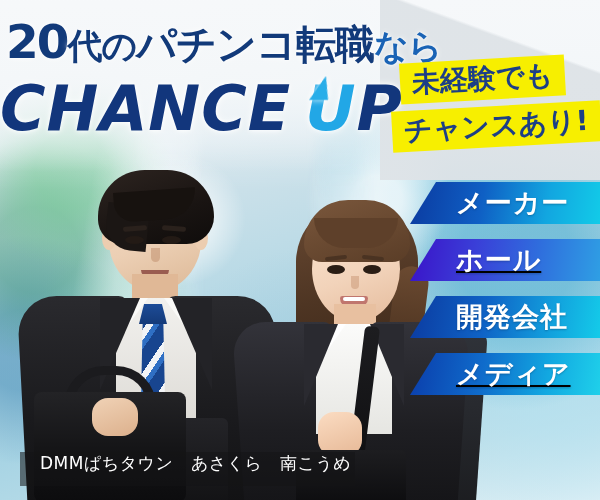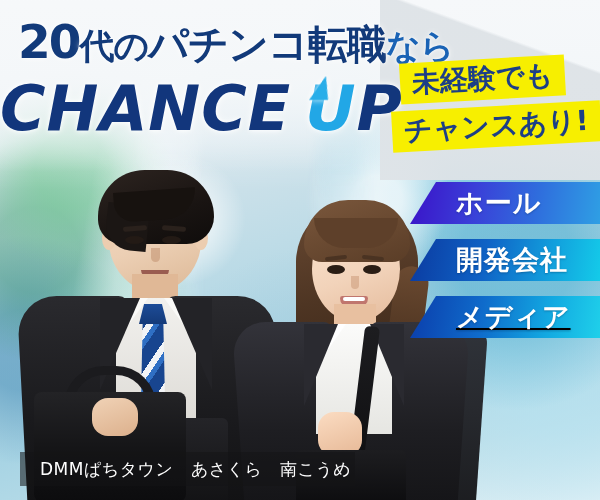--- a/index.html
+++ b/index.html
@@ -53,7 +53,7 @@
 
   
   .headline{
-    position:absolute;left:18px;top:14px;
+    position:absolute;left:6px;top:14px;
     white-space:nowrap;
     font-family:"DejaVu Sans","Liberation Sans",sans-serif;
     font-weight:700;

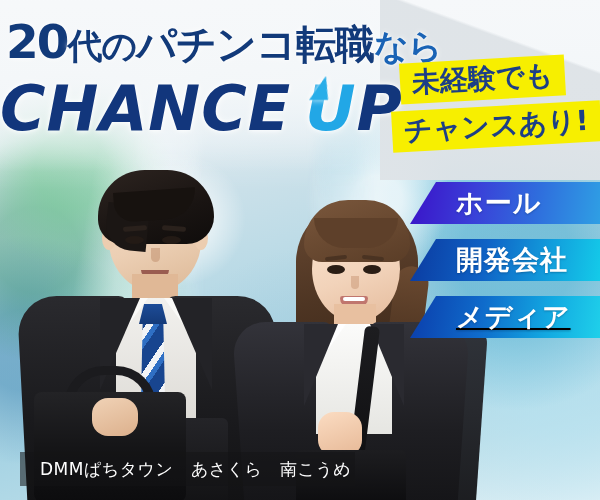--- a/index.html
+++ b/index.html
@@ -364,6 +364,9 @@
   <div class="badge" id="badge2">チャンスあり!</div>
 
   <div class="bars">
+    <div class="bar b1">
+        <span>メーカー</span>
+      </div>
     <div class="bar b2">
         <span>ホール</span>
       </div>

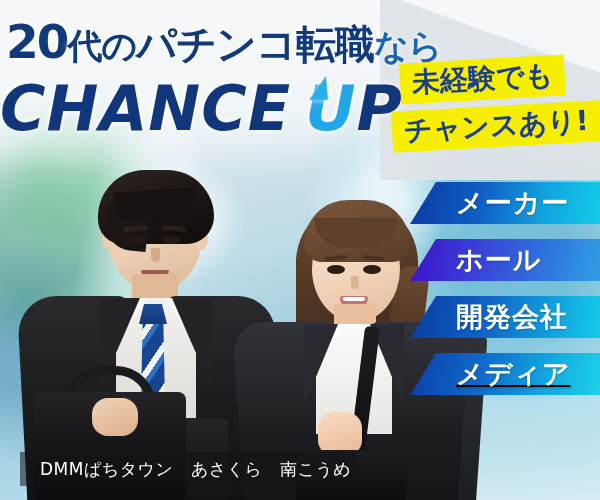--- a/index.html
+++ b/index.html
@@ -264,7 +264,7 @@
     text-shadow:0 1px 2px rgba(0,40,80,.35);
   }
   .bar.b1{background:linear-gradient(100deg,#0b3aa0 0%,#0f5fc4 38%,#12a6e0 72%,#12cbe8 100%);}
-  .bar.b2{background:linear-gradient(100deg,#3a12c8 0%,#3a3fd8 34%,#2f6ddd 66%,#2f9fe4 100%);}
+  .bar.b2{background:linear-gradient(100deg,#3a12c8 0%,#3a3fd8 34%,#2f6ddd 66%,#2f9fe4 100%);text-decoration:underline;}
   .bar.b3{background:linear-gradient(100deg,#0b3aa0 0%,#0f63c6 40%,#12a0dd 74%,#14cbe9 100%);}
   .bar.b4{background:linear-gradient(100deg,#7a0fd8 0%,#5a22d6 30%,#2f53dd 62%,#1f8ce2 100%);}
   .bar.b5{background:linear-gradient(100deg,#0b3dab 0%,#0f6bcb 38%,#12a8e1 72%,#1fd0ea 100%);text-decoration:underline;}

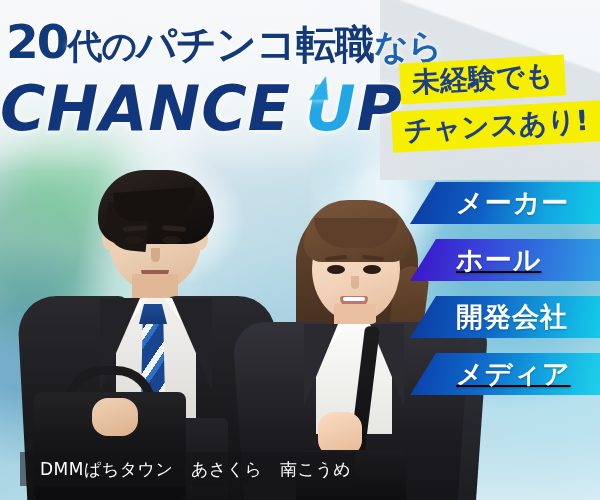--- a/index.html
+++ b/index.html
@@ -275,7 +275,7 @@
     position:absolute;left:20px;top:452px;
     height:34px;width:335px;
     background:rgba(20,20,22,.55);
-    display:flex;align-items:center;
+    display:flex;align-items:flex-start;
     padding-left:20px;
     box-sizing:border-box;
   }

